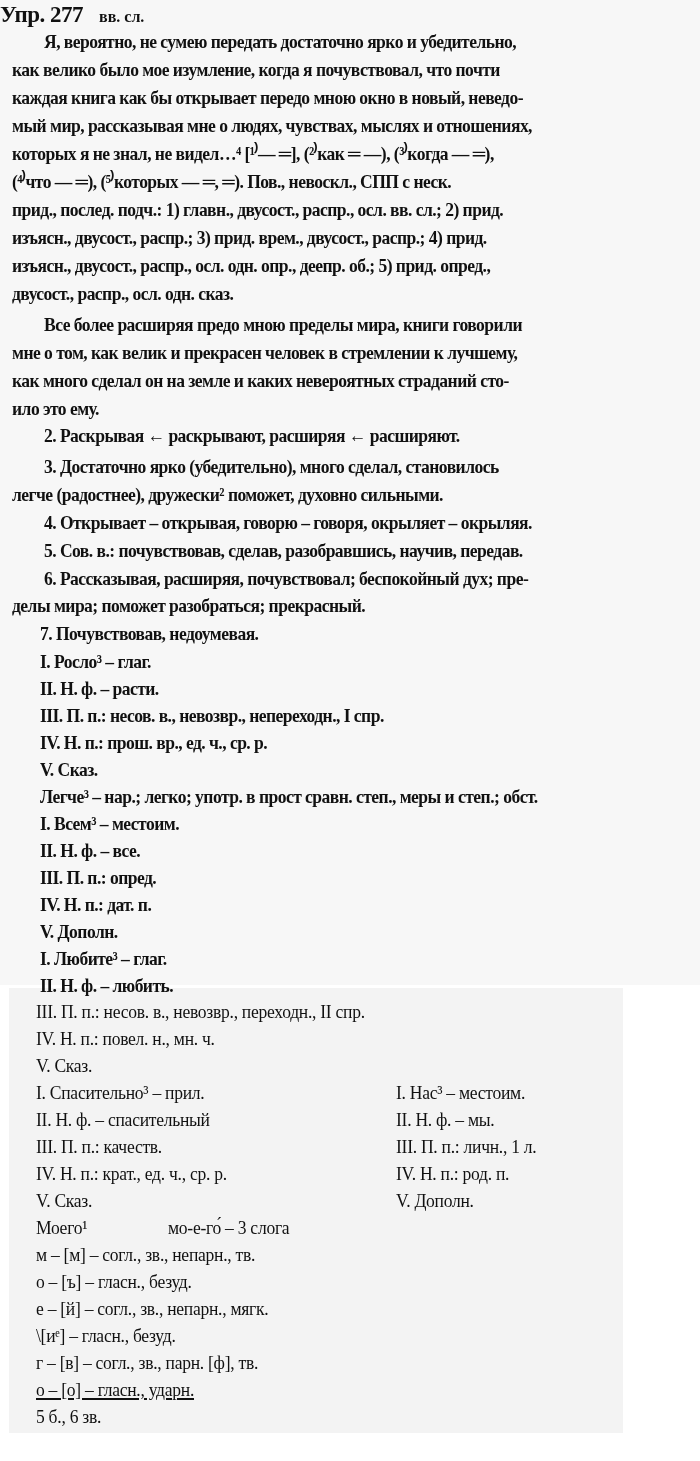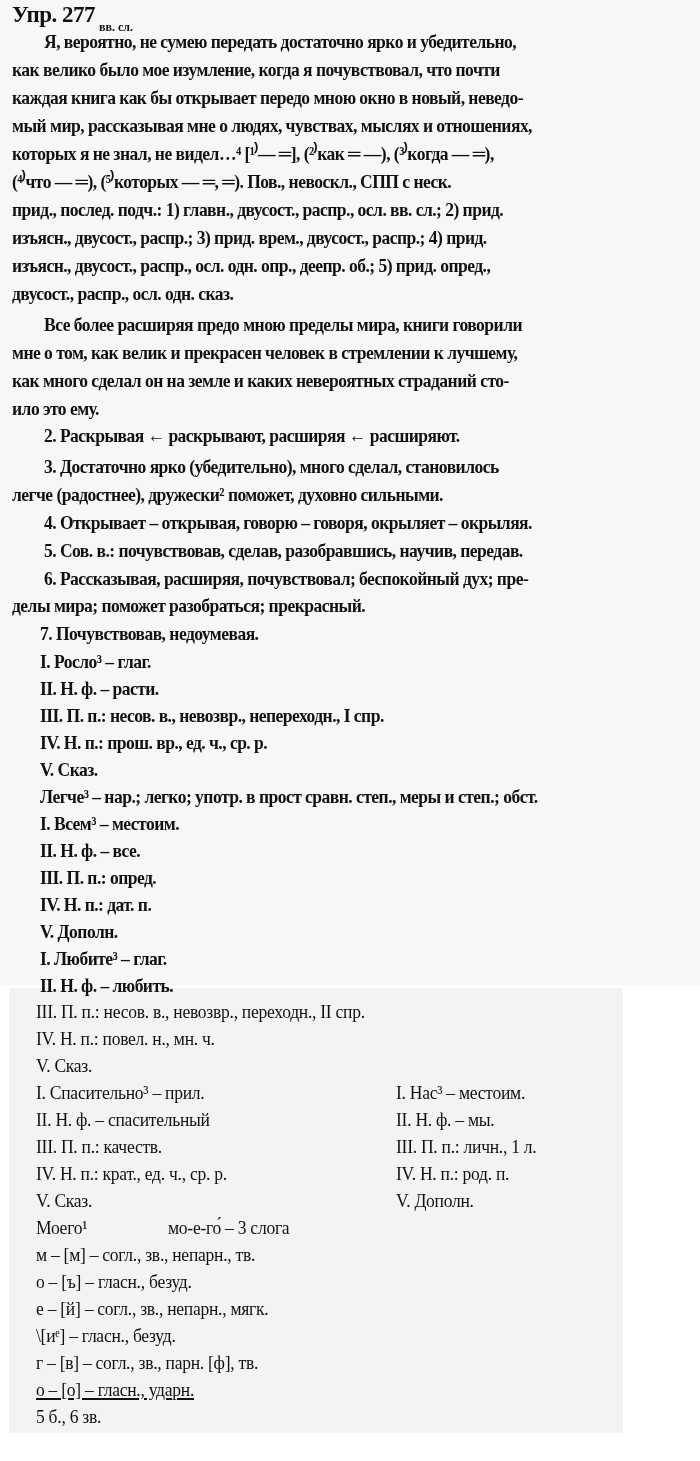--- a/index.html
+++ b/index.html
@@ -19,7 +19,7 @@
   }
   .doc { position: absolute; left: 0; top: 0; width: 700px; }
   .title {
-    position: absolute; left: 12px; top: 2px;
+    position: absolute; left: 0; top: 2px;
     font-family: "Liberation Serif", serif; font-weight: bold; font-size: 23px;
     letter-spacing: -0.5px;
   }

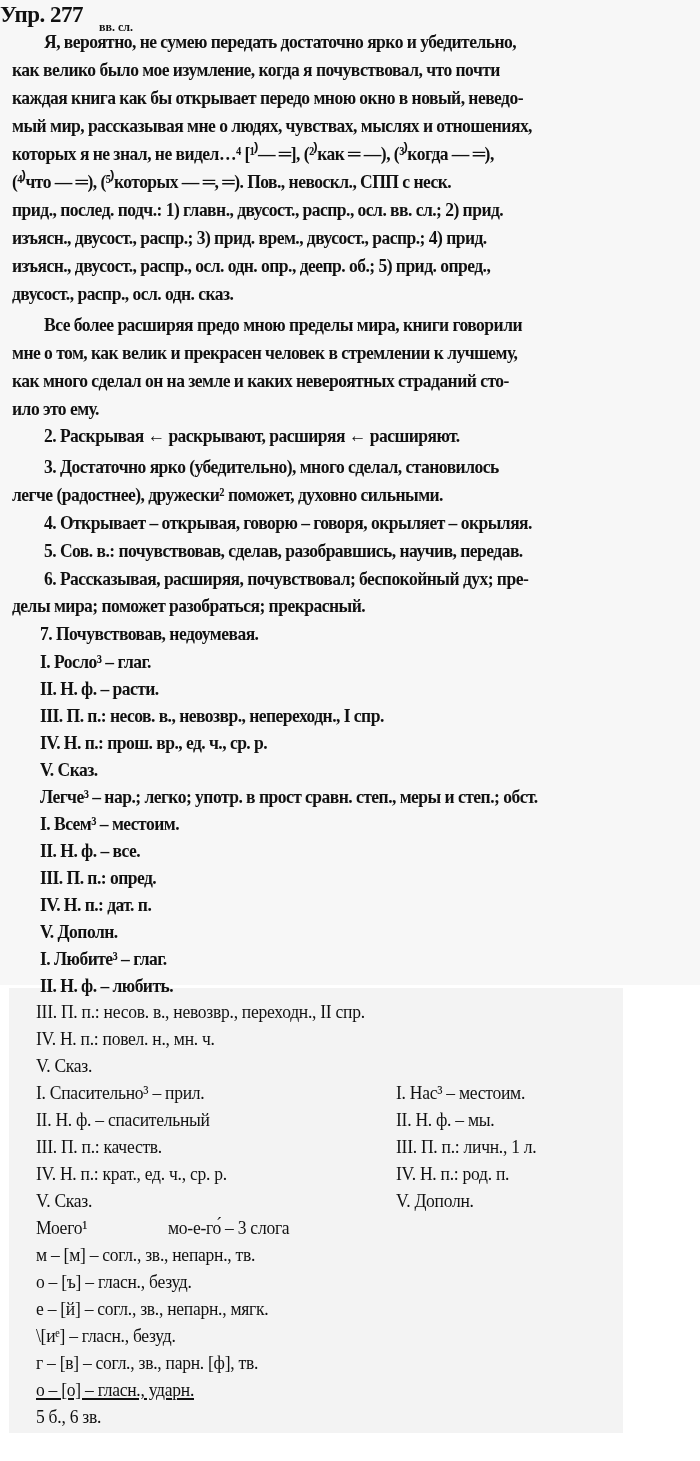--- a/index.html
+++ b/index.html
@@ -24,7 +24,7 @@
     letter-spacing: -0.5px;
   }
   .vvsl {
-    position: absolute; left: 99px; top: 20px; font-size: 12px; font-weight: bold;
+    position: absolute; left: 99px; top: 8px; font-size: 16px; font-weight: bold;
   }
   .p {
     position: absolute; font-size: 19.5px; line-height: 24px; font-weight: bold;

